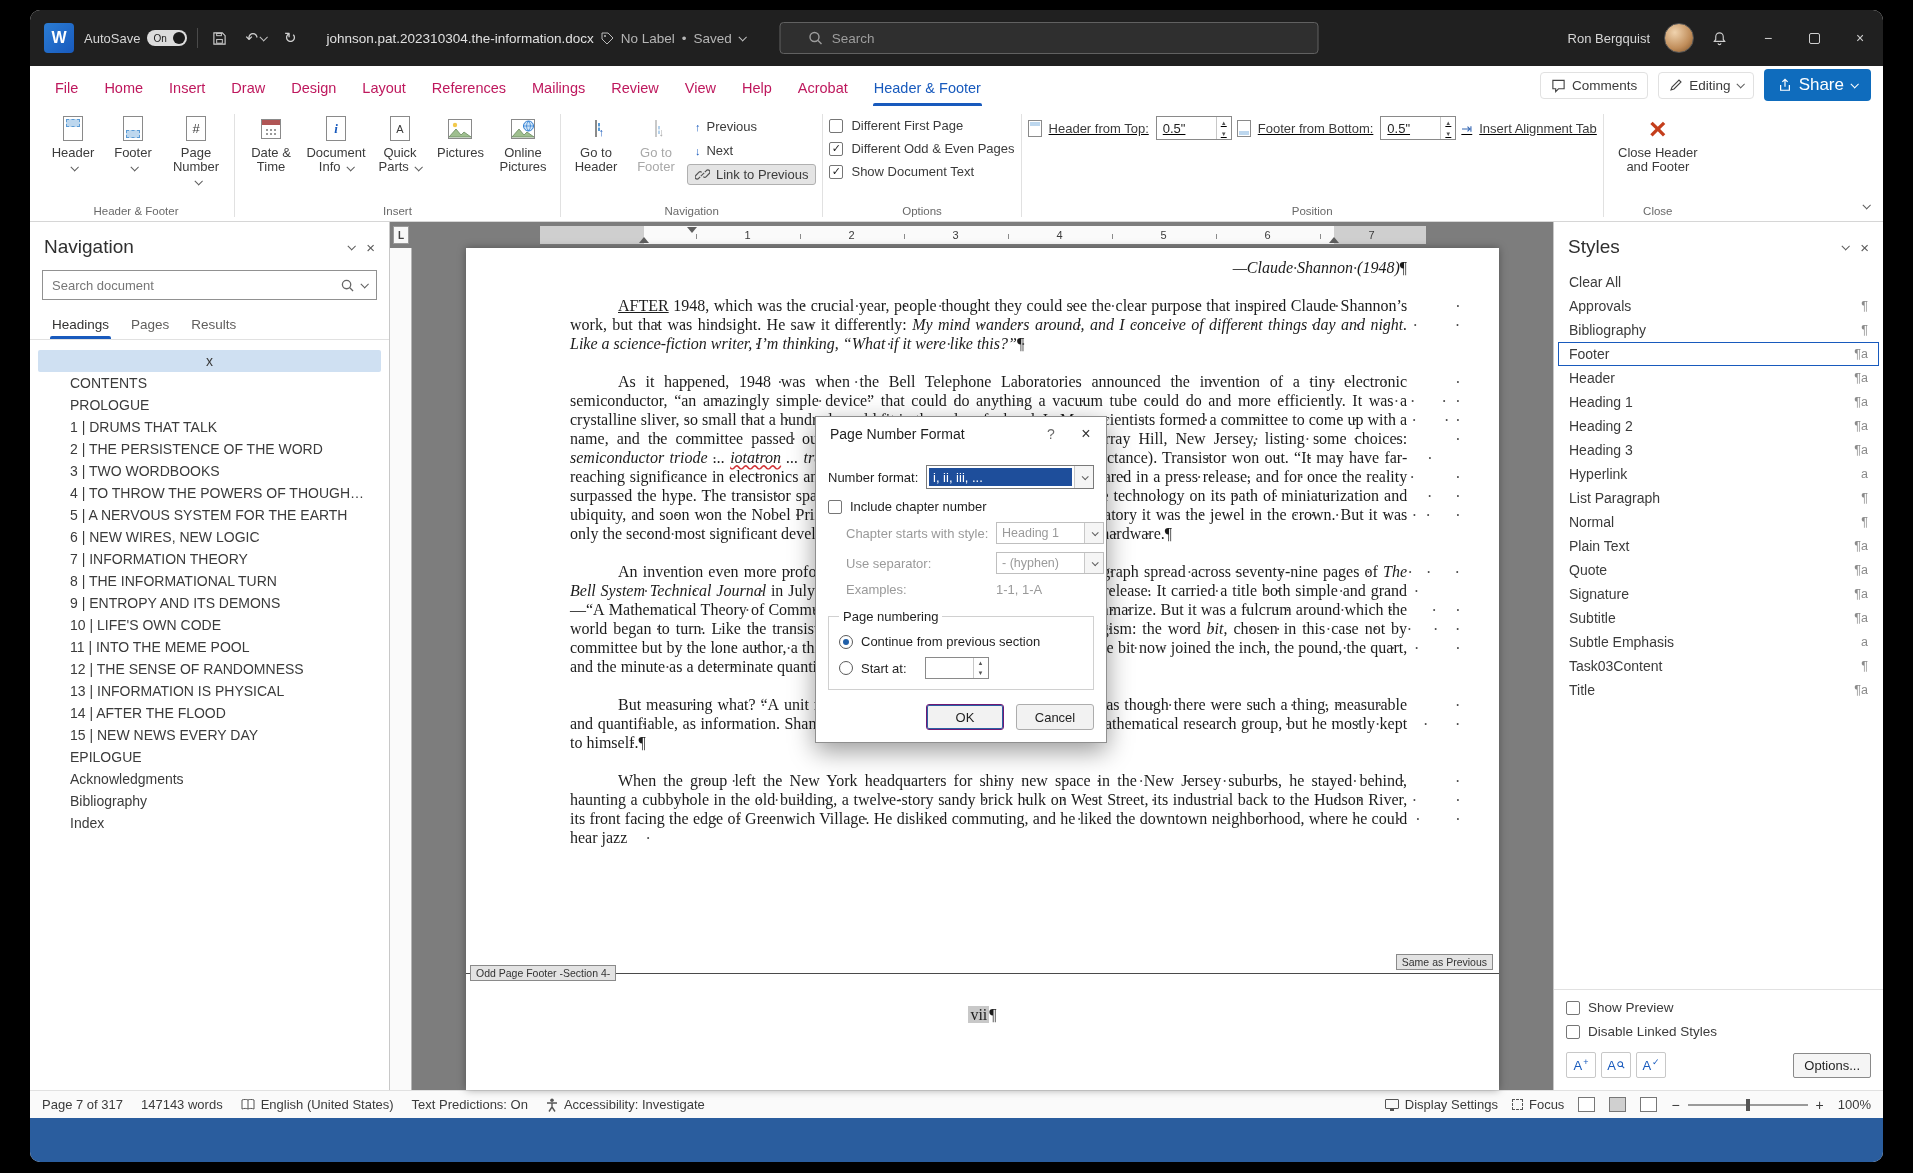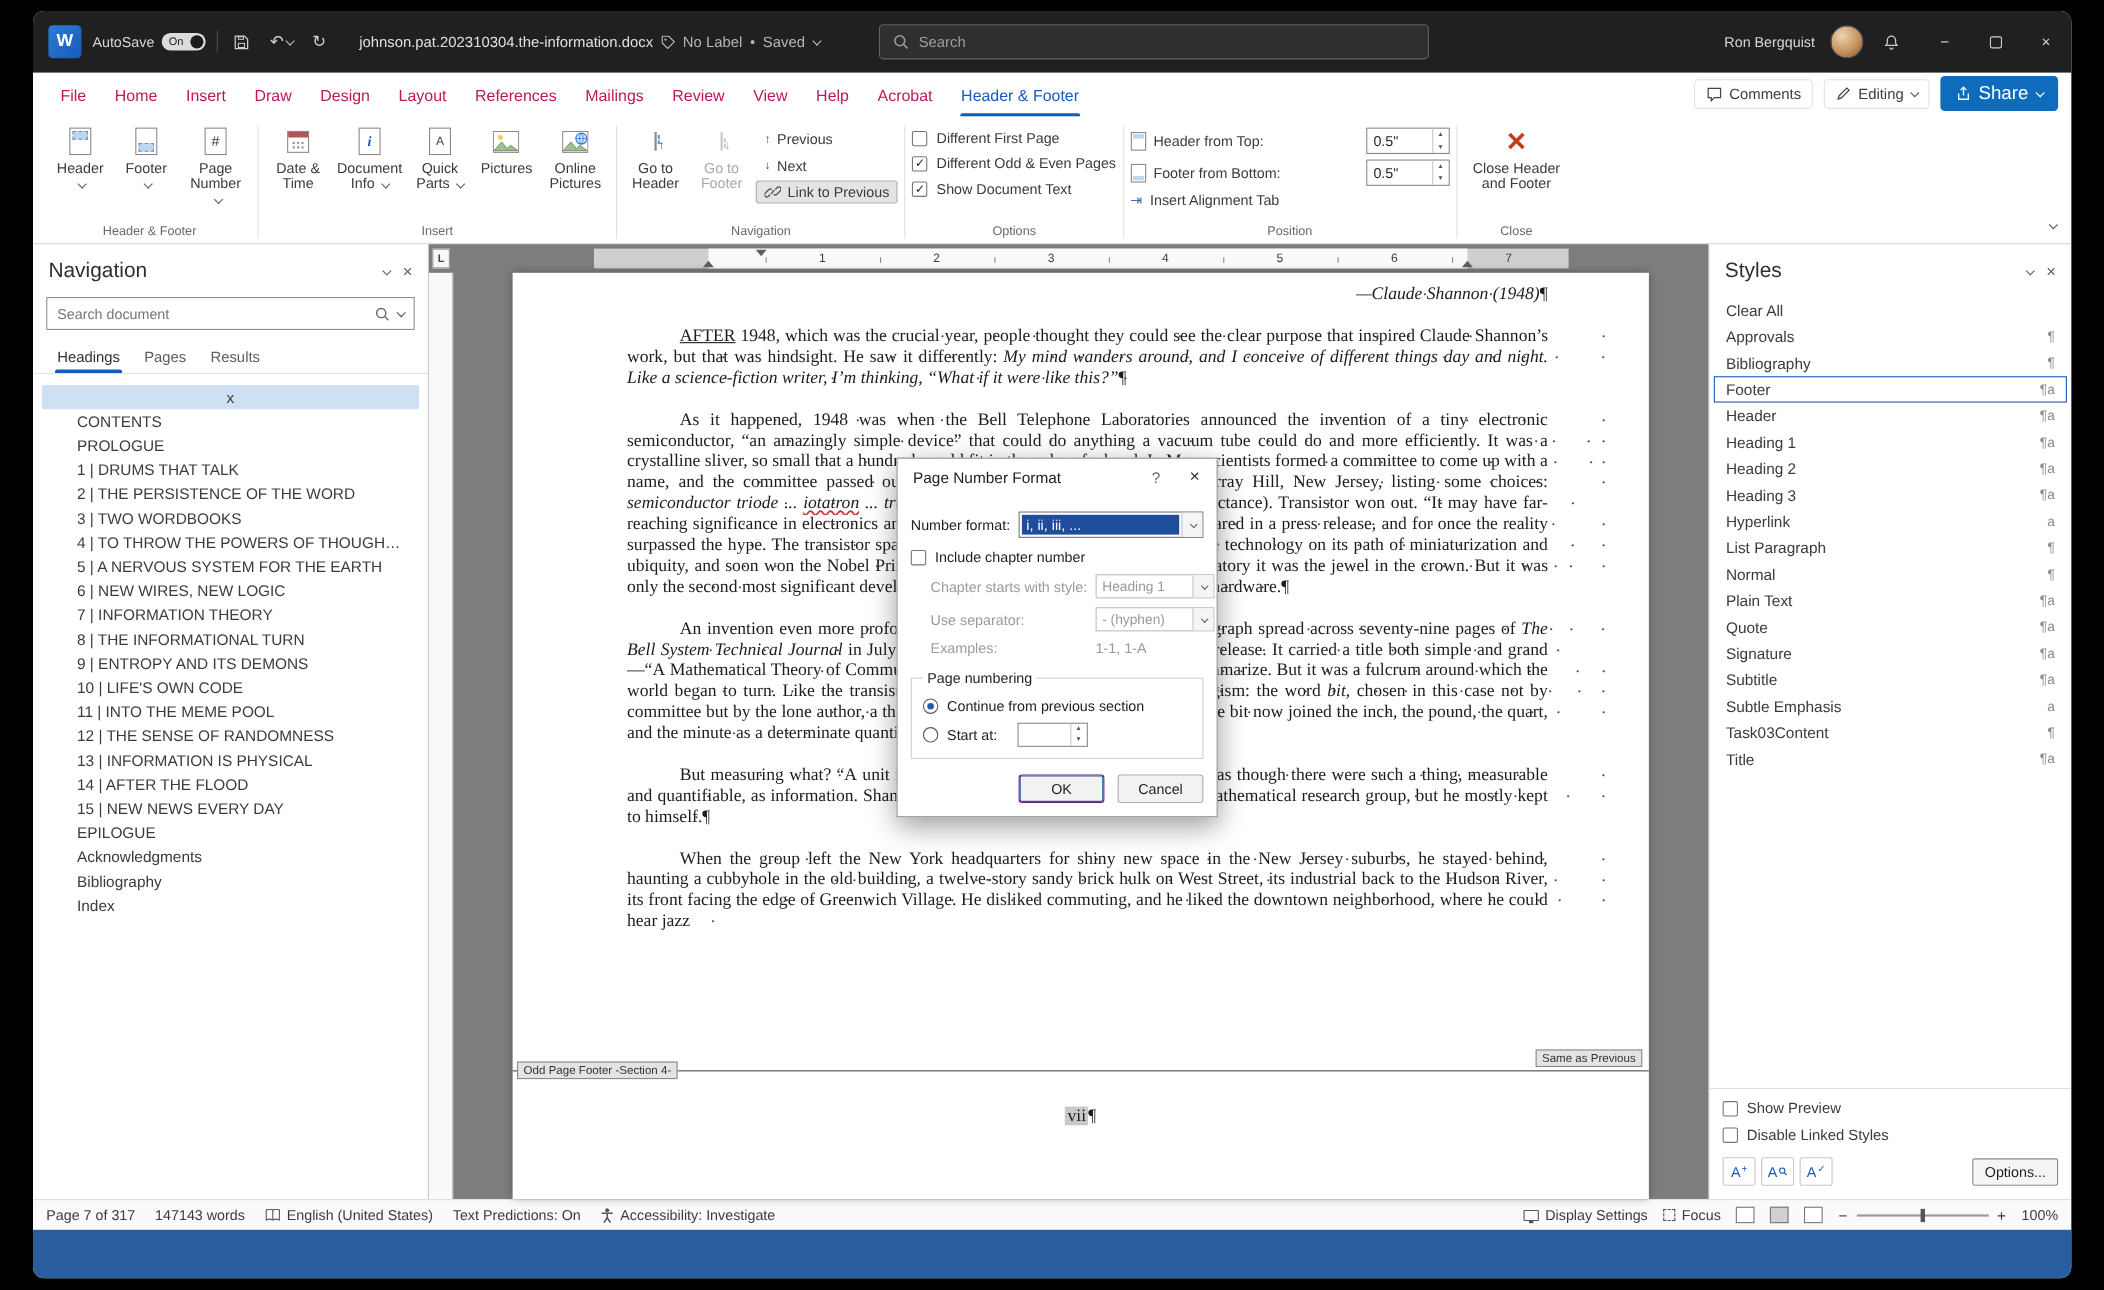--- a/index.html
+++ b/index.html
@@ -23,9 +23,9 @@
   .tb-ic { padding:4px; display:flex; align-items:center; gap:2px; color:#cfcfcf; font-size:15px; }
   .doc-title { margin-left:16px; color:#e0e0e0; font-size:13.5px; display:flex; align-items:center; gap:7px; white-space:nowrap; }
   .doc-title .dim { color:#b5b5b5; }
-  .search { position:absolute; left:55%; top:12px; transform:translateX(-50%); width:500px; height:32px;
+  .search { position:absolute; left:55%; top:12px; transform:translateX(-50%); width:539px; height:32px;
     background:#2f2f2f; border:1px solid #616161; border-radius:4px; display:flex; align-items:center;
-    gap:9px; padding:0 12px; }
+    gap:9px; padding:0 28px; }
   .search input { flex:1; background:transparent; border:none; outline:none; color:#d0d0d0; font-size:13.5px; }
   .search input::placeholder { color:#9d9d9d; }
   .tb-right { margin-left:auto; display:flex; align-items:center; gap:14px; height:100%; }

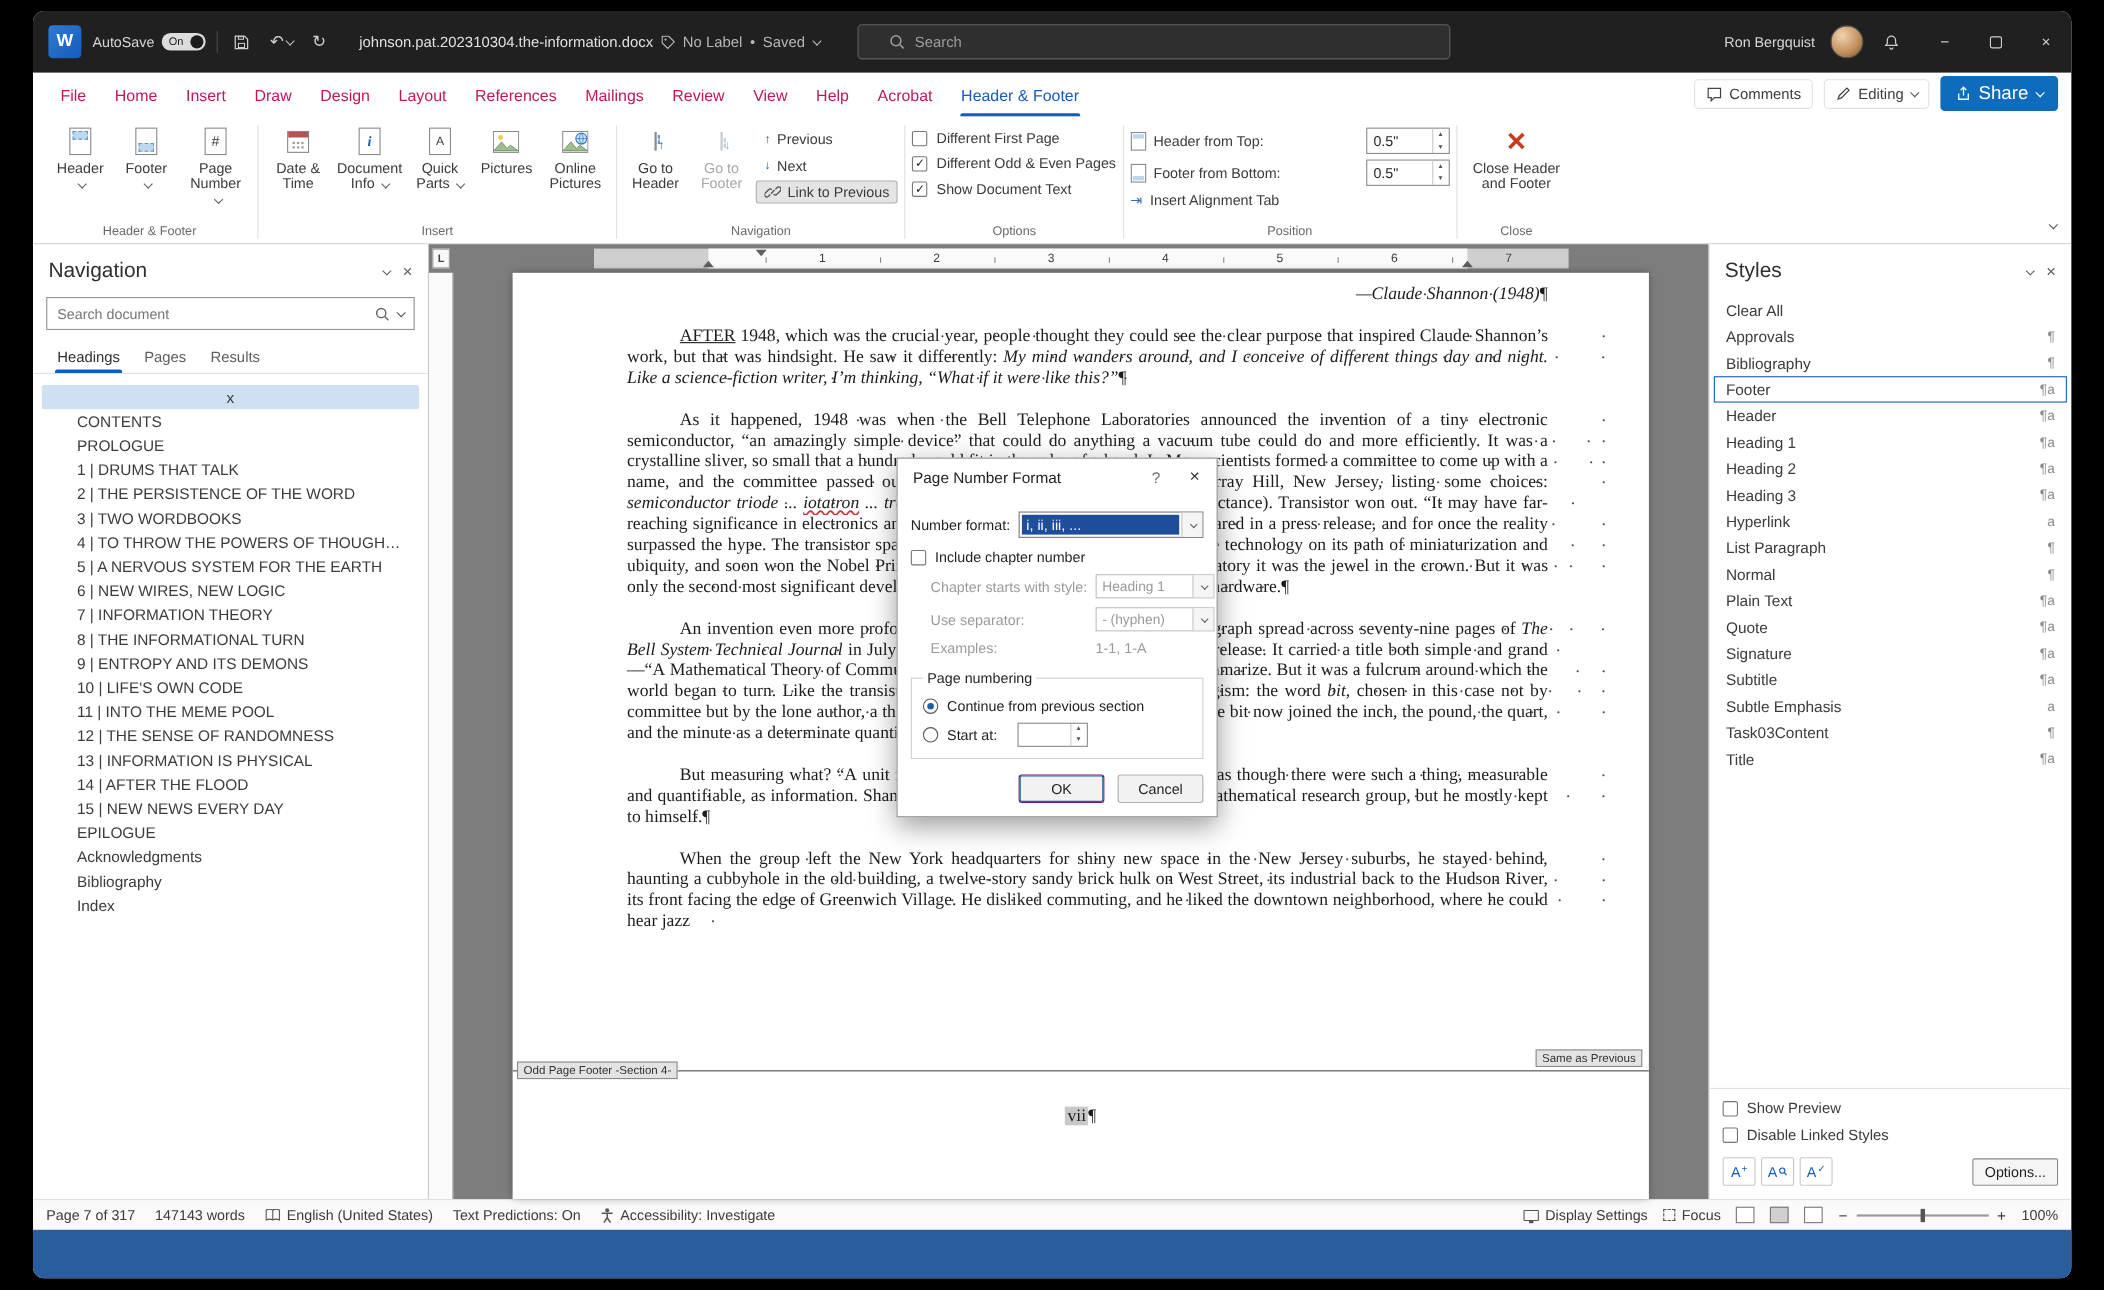--- a/index.html
+++ b/index.html
@@ -95,7 +95,7 @@
   .cb { width:14px; height:14px; border:1px solid #767676; background:#fff; border-radius:2px; flex:none;
     display:flex; align-items:center; justify-content:center; font-size:11px; color:#222; }
   .cb.on::after { content:"✓"; }
-  .posg { display:flex; flex-direction:column; padding-top:8px; gap:5px; min-width:290px; }
+  .posg { display:flex; flex-direction:row; padding-top:8px; gap:5px; min-width:290px;text-decoration:underline; }
   .pos-row { display:flex; align-items:center; gap:7px; font-size:13px; color:#3b3b3b; white-space:nowrap; }
   .mini-page { width:14px; height:17px; border:1px solid #8a8a8a; background:#fff; position:relative; flex:none; }
   .mini-page::before { content:""; position:absolute; left:1px; right:1px; height:4px; background:#bdd7ee; }

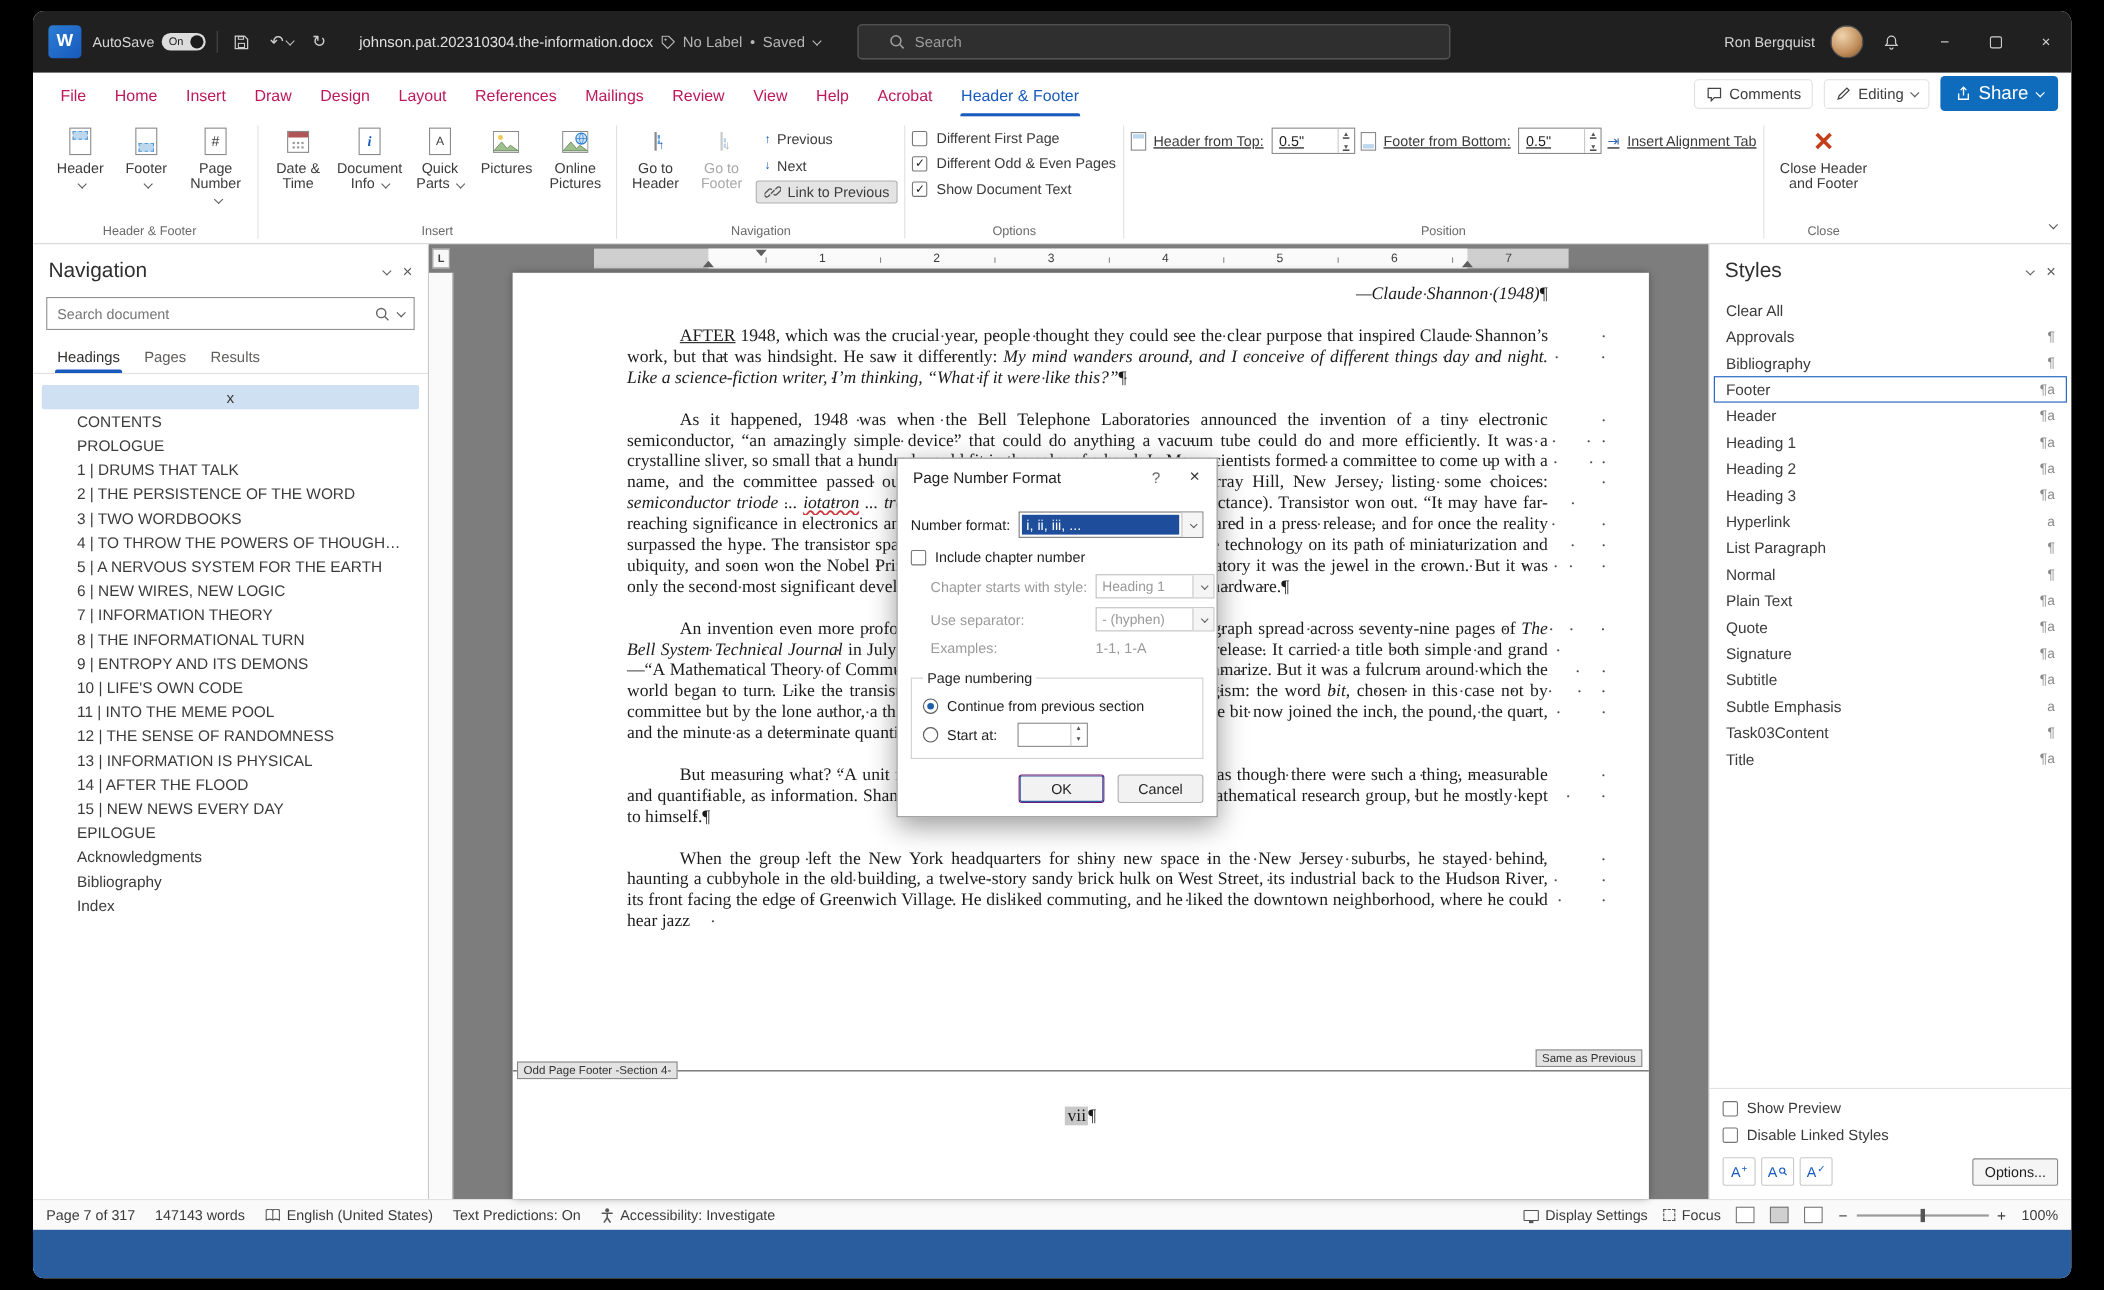--- a/index.html
+++ b/index.html
@@ -226,7 +226,7 @@
   .statusbar { height:28px; flex:none; background:#fafafa; border-top:1px solid #e1e1e1; display:flex;
     align-items:center; padding:0 12px; gap:18px; font-size:13px; color:#3b3b3b; white-space:nowrap; }
   .sb-item { display:flex; align-items:center; gap:6px; }
-  .sb-right { margin-left:auto; display:flex; align-items:center; gap:14px;padding-left:16px; }
+  .sb-right { margin-left:auto; display:flex; align-items:flex-start; gap:14px;padding-left:16px; }
   .monitor { width:14px; height:10px; border:1px solid #555; border-radius:1px; position:relative; }
   .monitor::after { content:""; position:absolute; left:4px; right:4px; bottom:-3px; height:2px; background:#555; }
   .focusbox { width:11px; height:11px; border:1px dashed #555; }

